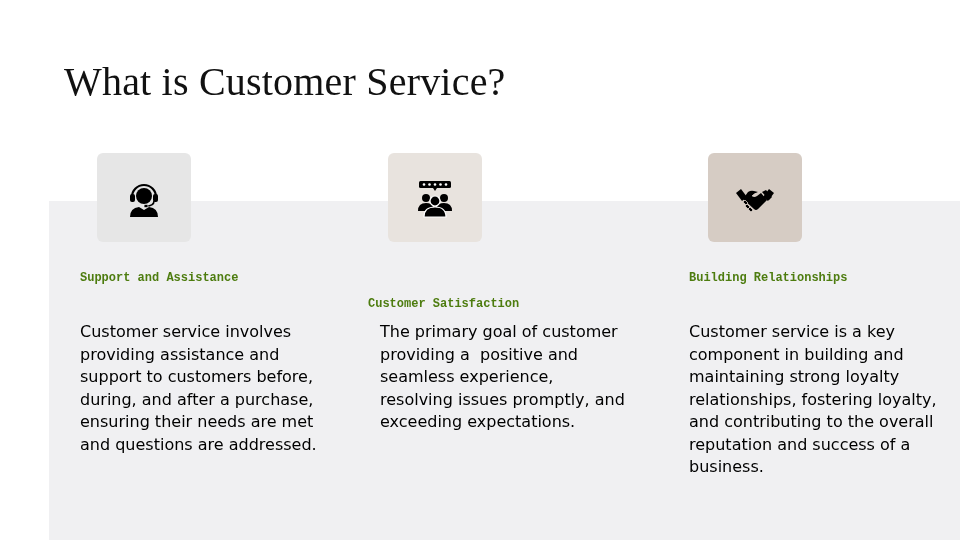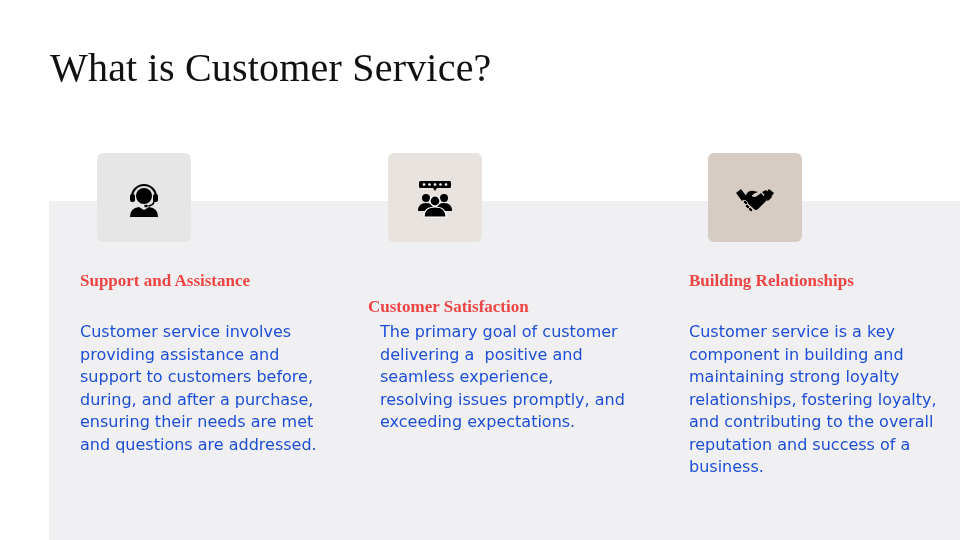--- a/index.html
+++ b/index.html
@@ -11,7 +11,7 @@
       position: absolute; left: 50px; top: 42px;
       font-family: "Liberation Serif", "DejaVu Serif", serif;
       font-size: 40px; color: #111111; letter-spacing: 0.2px;
-      margin: 0; font-weight: normal; line-height: 52px;
+      margin: 14px; font-weight: normal; line-height: 52px;
     }
     .panel {
       position: absolute; left: 49px; top: 201px; right: 0; bottom: 0;

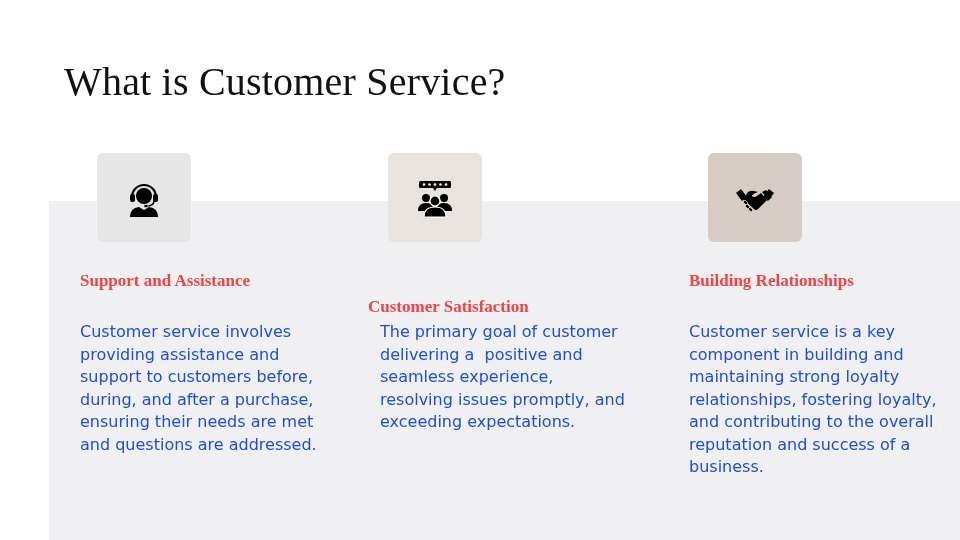--- a/index.html
+++ b/index.html
@@ -25,8 +25,8 @@
     .icon-box svg { width: 40px; height: 40px; }
     .card-title {
       position: absolute; top: 118px; left: -17px; white-space: nowrap;
-      font-family: Liberation Serif, serif; font-weight: bold;
-      font-size: 17px; color: #ef4444; margin: 0;
+      font-family: Liberation Mono, monospace; font-weight: bold;
+      font-size: 12px; color: #4d7c0f; margin: 0;
     }
     .card-body {
       position: absolute; top: 168px; left: -17px; width: 245px;

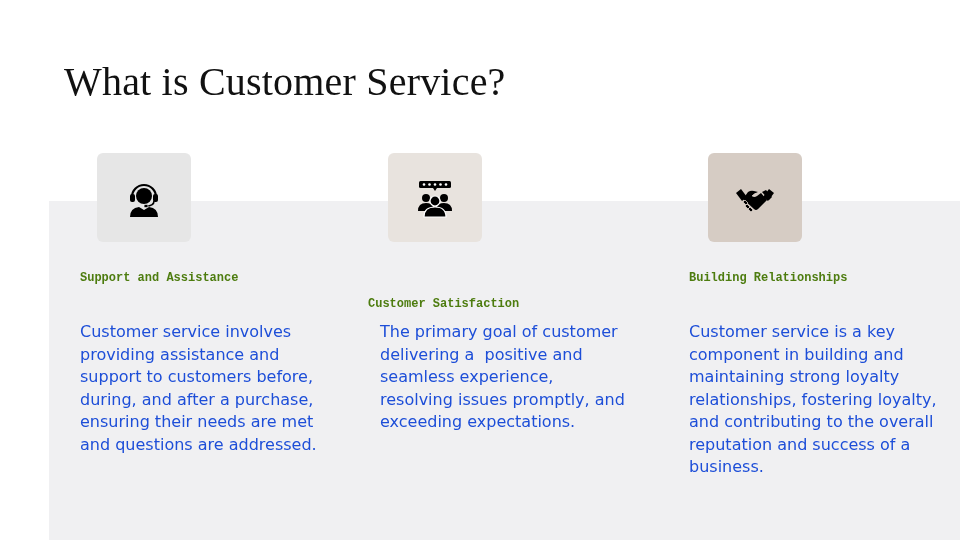--- a/index.html
+++ b/index.html
@@ -31,7 +31,7 @@
     .card-body {
       position: absolute; top: 168px; left: -17px; width: 245px;
       font-family: "DejaVu Sans", sans-serif; font-size: 16px;
-      line-height: 22.5px; color: #1d4ed8; margin: 0;
+      line-height: 22.5px; color: #000000; margin: 0;
     }
     .card-body span { display: block; white-space: pre; }
   </style>

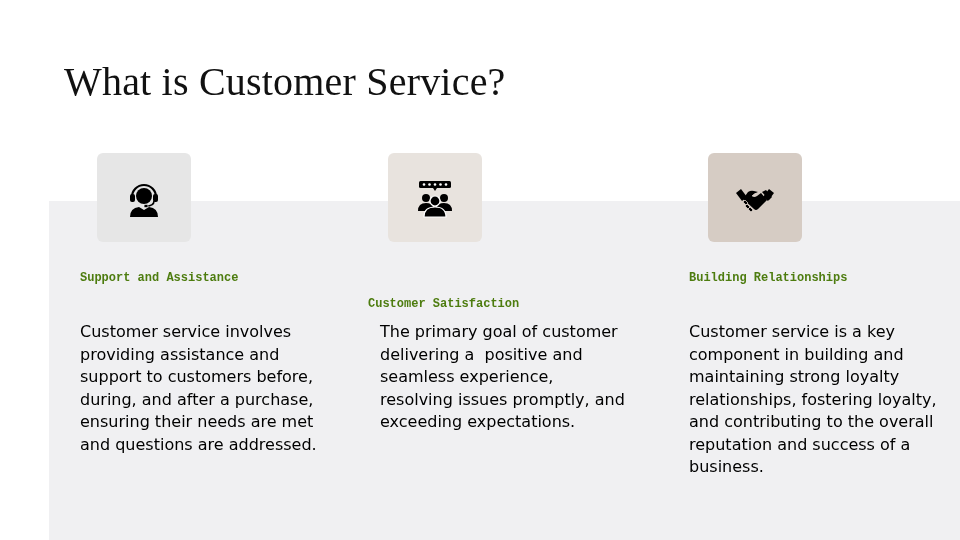--- a/index.html
+++ b/index.html
@@ -88,7 +88,7 @@
   <h3 class="card-title" style="left:-20px;margin-top:26px;">Customer Satisfaction</h3>
   <p class="card-body" style="left:-20px;margin-left:12px;">
     <span>The primary goal of customer</span>
-    <span>delivering a  positive and</span>
+    <span>providing a  positive and</span>
     <span>seamless experience,</span>
     <span>resolving issues promptly, and</span>
     <span>exceeding expectations.</span>

